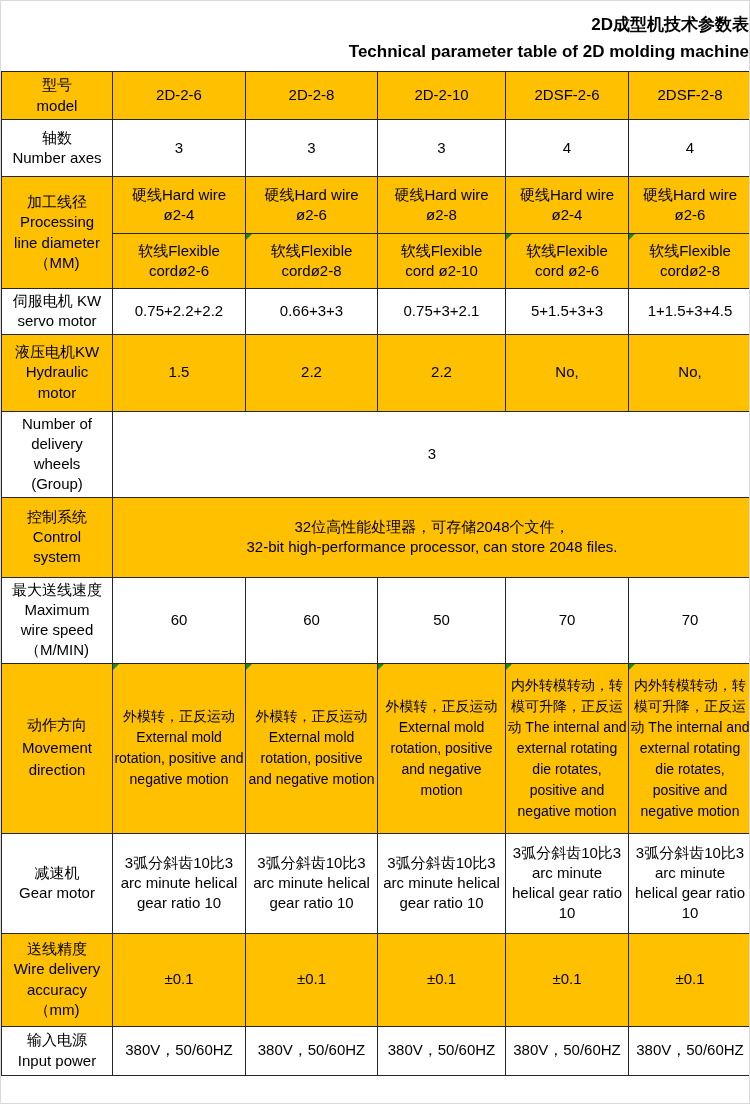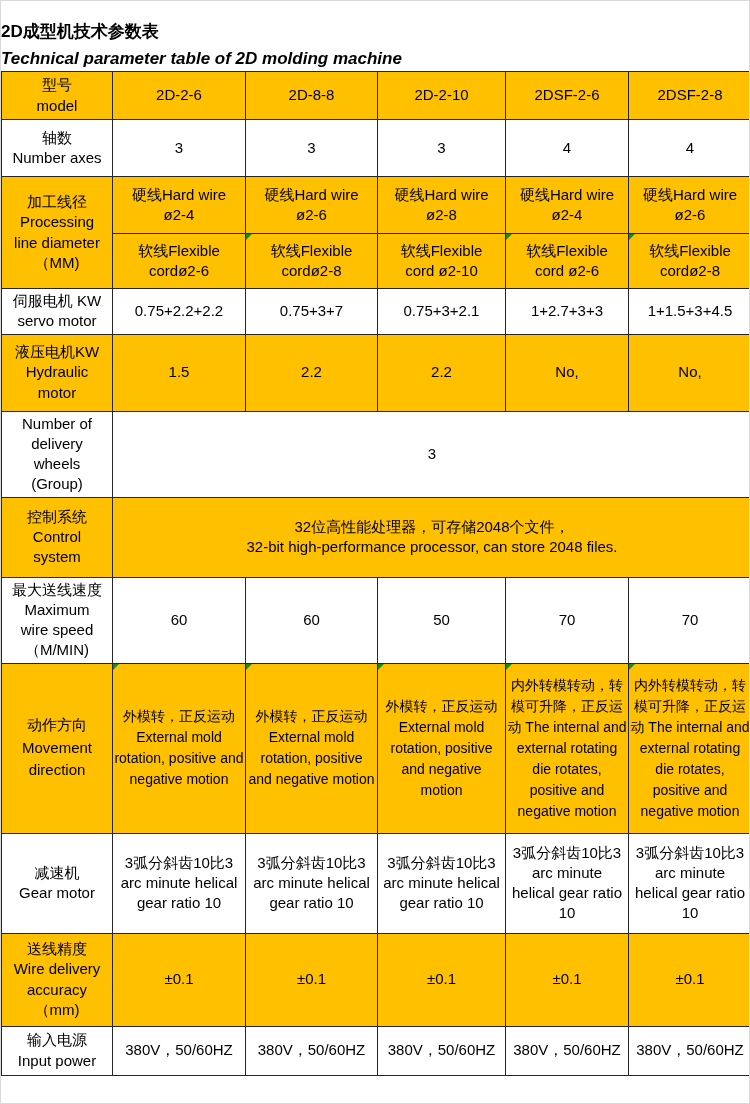--- a/index.html
+++ b/index.html
@@ -18,8 +18,8 @@
   }
   .title-block {
     height: 70px;
-    text-align: left;
-    padding-top: 18px;
+    text-align: right;
+    padding-top: 11px;
   }
   .title-zh {
     font-size: 17px;

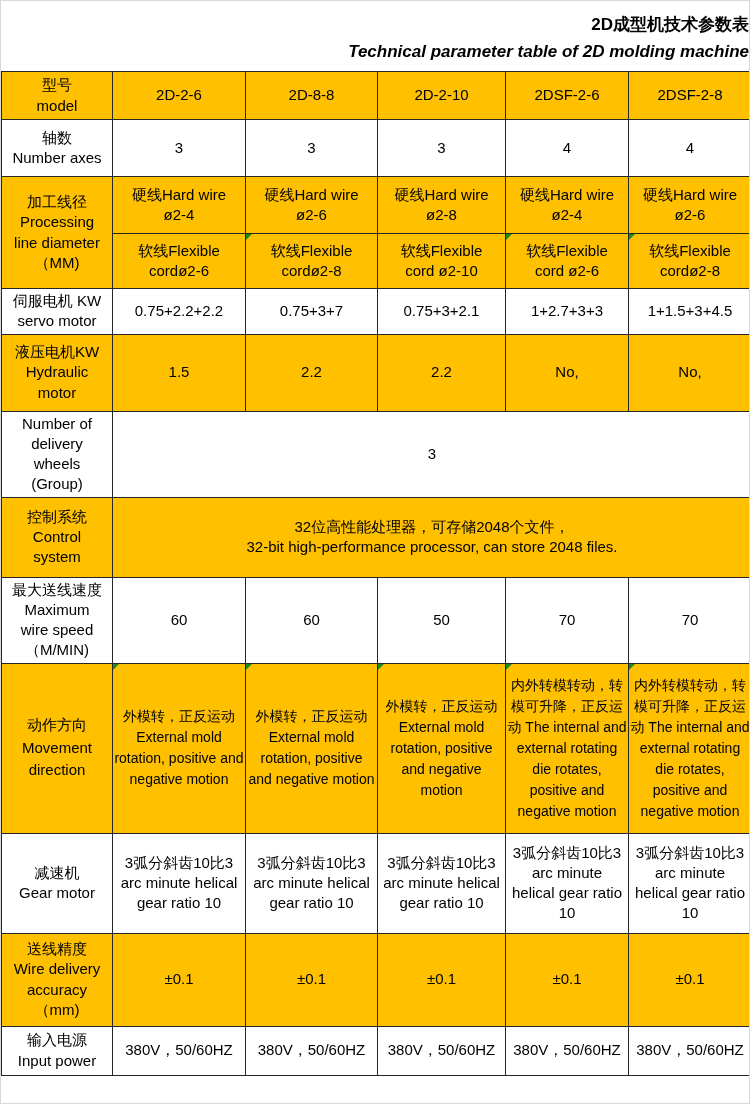--- a/index.html
+++ b/index.html
@@ -30,7 +30,6 @@
     font-size: 17px;
     font-weight: bold;
     line-height: 28px;
-    font-style: italic;
   }
   table.spec {
     width: 750px;

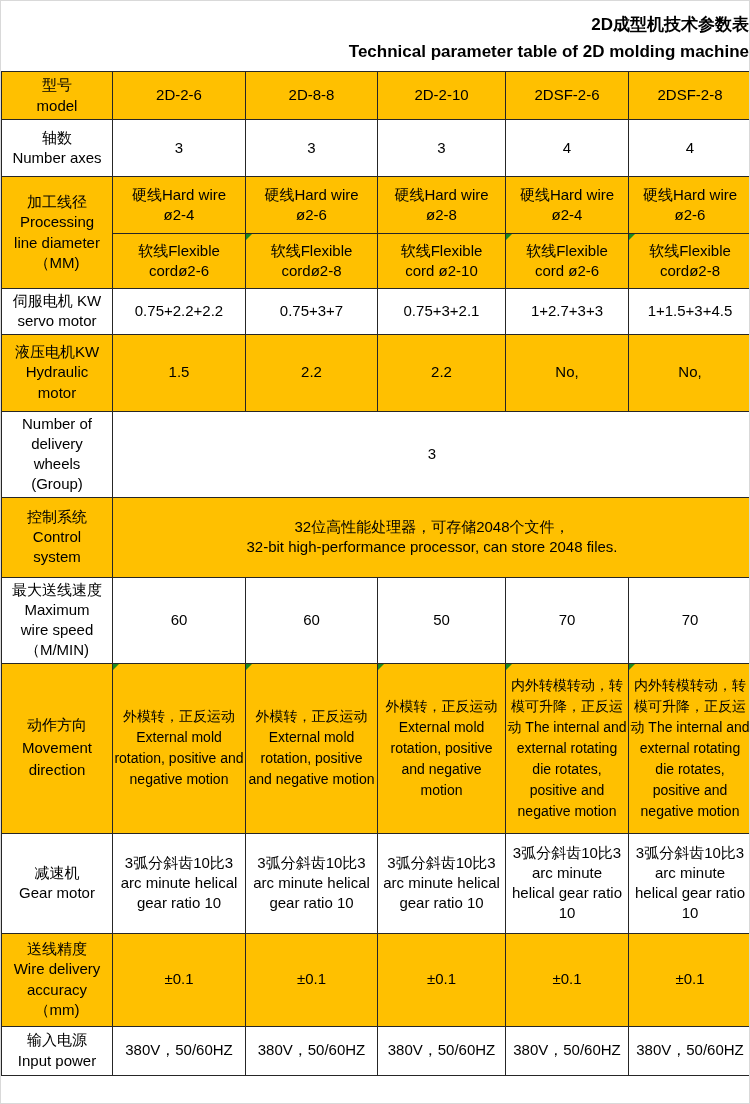--- a/index.html
+++ b/index.html
@@ -98,7 +98,7 @@
       <td class="y label-cell">型号
 model</td>
       <td class="y">2D-2-6</td>
-      <td class="y">2D-8-8</td>
+      <td class="y">2D-2-8</td>
       <td class="y">2D-2-10</td>
       <td class="y">2DSF-2-6</td>
       <td class="y">2DSF-2-8</td>

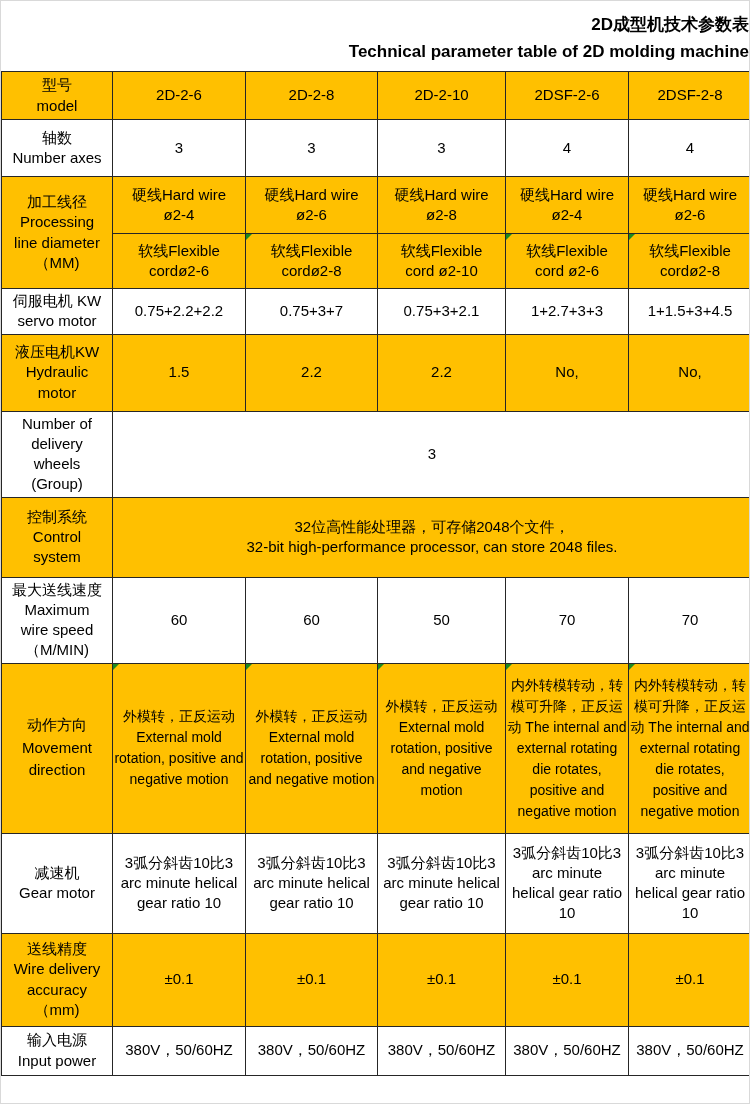--- a/index.html
+++ b/index.html
@@ -148,7 +148,7 @@
       <td class="w label-cell">伺服电机 KW
 servo motor</td>
       <td class="w">0.75+2.2+2.2</td>
-      <td class="w">0.75+3+7</td>
+      <td class="w">0.66+3+3</td>
       <td class="w">0.75+3+2.1</td>
       <td class="w">1+2.7+3+3</td>
       <td class="w">1+1.5+3+4.5</td>

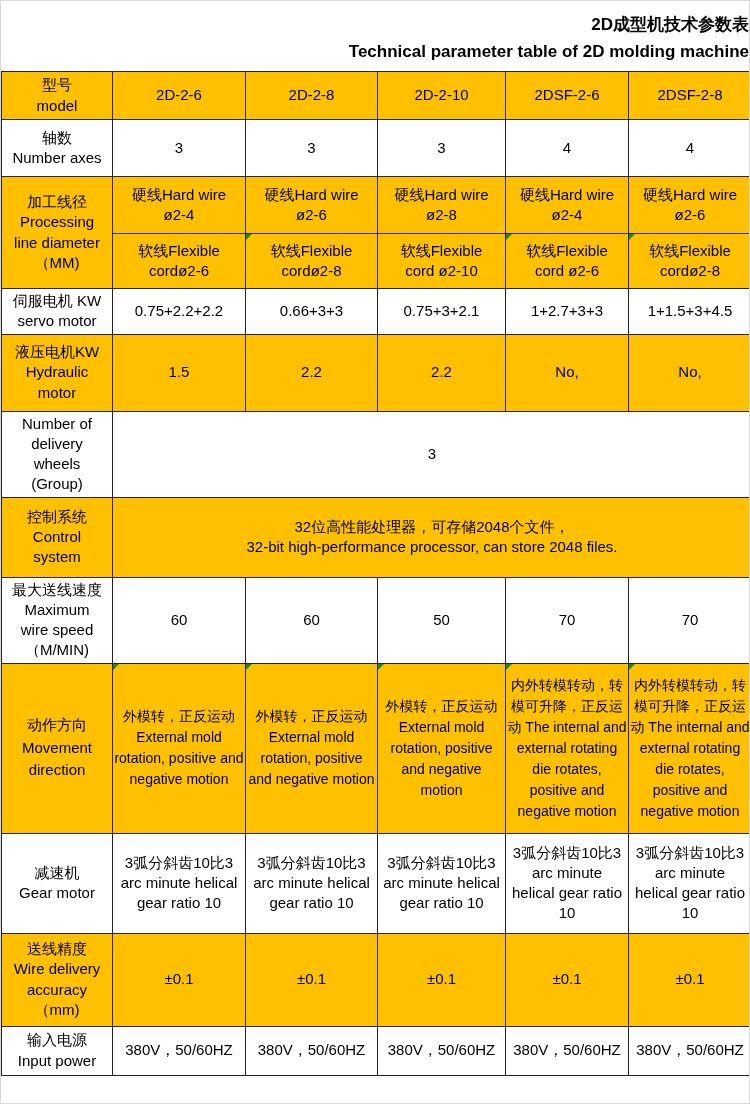--- a/index.html
+++ b/index.html
@@ -150,7 +150,7 @@
       <td class="w">0.75+2.2+2.2</td>
       <td class="w">0.66+3+3</td>
       <td class="w">0.75+3+2.1</td>
-      <td class="w">1+2.7+3+3</td>
+      <td class="w">5+1.5+3+3</td>
       <td class="w">1+1.5+3+4.5</td>
     </tr>
 

